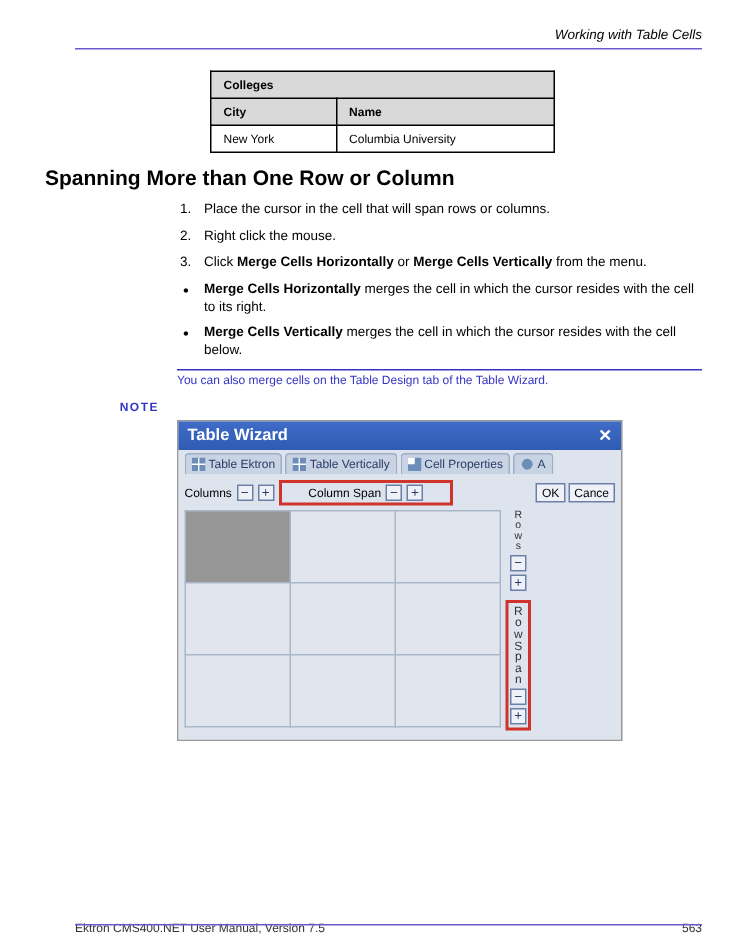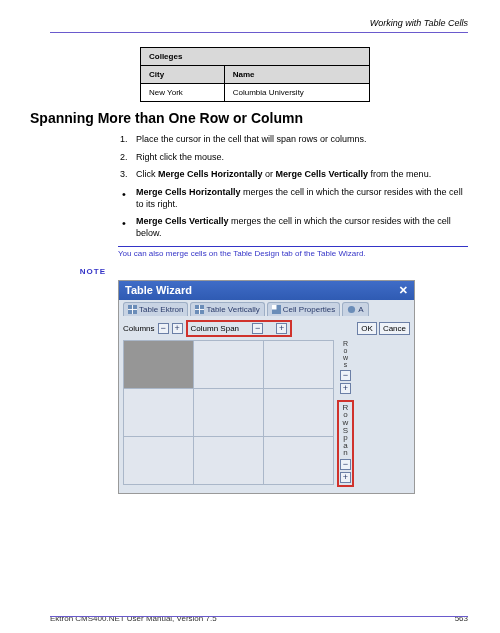--- a/index.html
+++ b/index.html
@@ -201,10 +201,10 @@
   }
   .colspan-box {
     border: 2px solid #d0322c;
-    padding: 1px 3px;
-    display: flex;
-    align-items: center;
-    gap: 13px;
+    padding: 1px 18px;
+    display: flex;
+    align-items: center;
+    gap: 3px;
     font-size: 8px;
   }
   .ok-btn, .cancel-btn {

